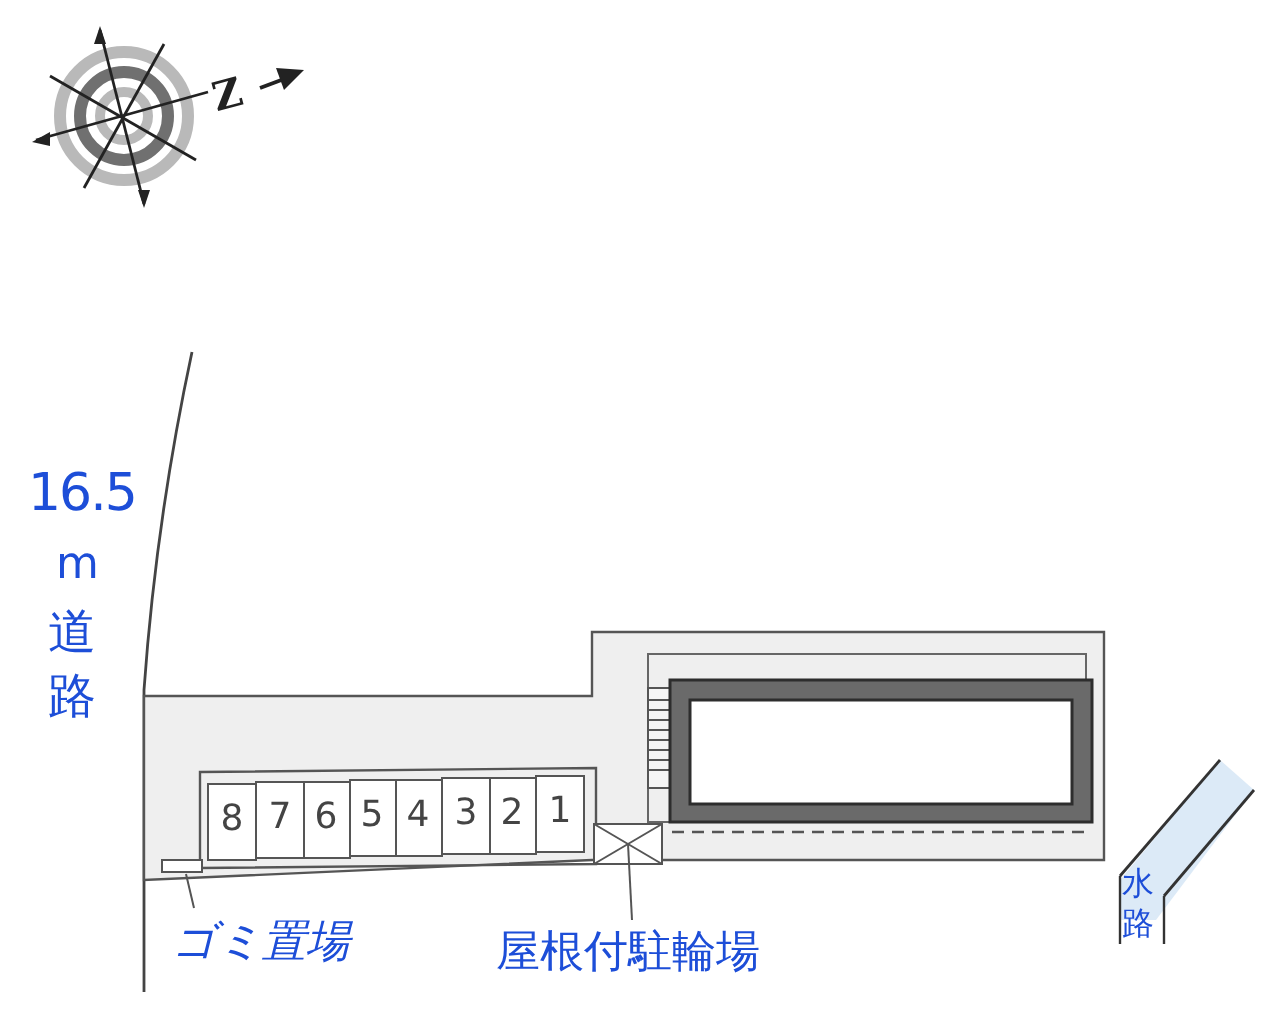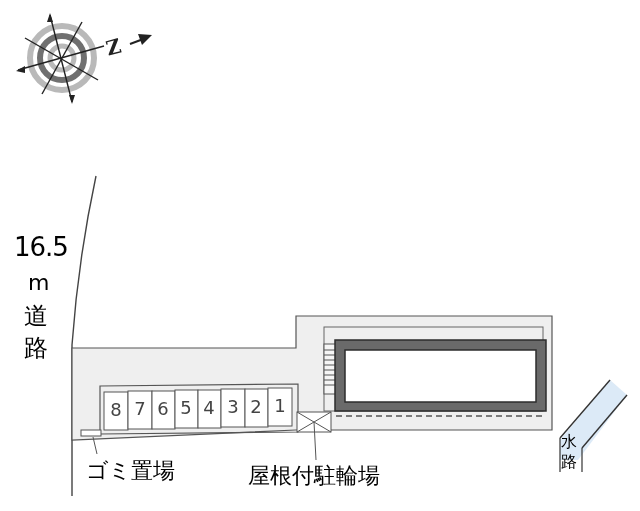--- a/index.html
+++ b/index.html
@@ -5,7 +5,7 @@
   html,body{margin:0;padding:0;background:#ffffff;}
   body{width:640px;height:511px;position:relative;overflow:hidden;font-family:"DejaVu Sans",sans-serif;color:#333;}
   svg.map{position:absolute;left:0;top:0;}
-  .lbl{position:absolute;color:#000000;font-family:"DejaVu Sans",sans-serif;}
+  .lbl{position:absolute;color:#1d4ed8;font-family:"DejaVu Sans",sans-serif;}
   .num{position:absolute;font-size:18px;color:#444;text-align:center;width:22px;}
 </style>
 </head>

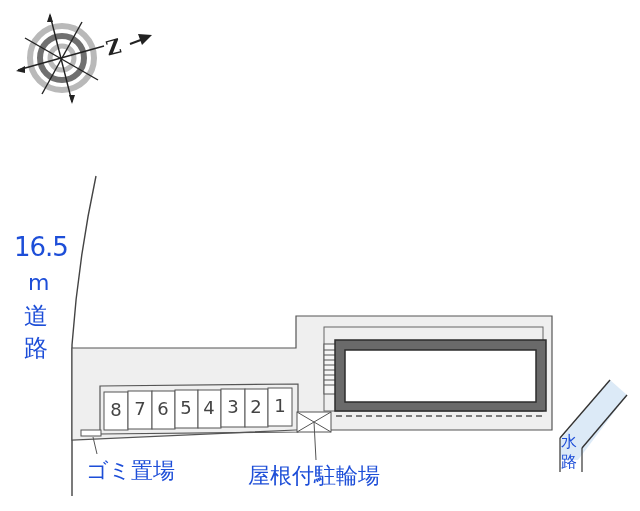--- a/index.html
+++ b/index.html
@@ -96,7 +96,7 @@
 <div class="num" style="left:245px;top:396px;">2</div>
 <div class="num" style="left:269px;top:395px;">1</div>
 
-<div class="lbl" style="left:86px;top:456px;font-size:22px;">ゴミ置場</div>
+<div class="lbl" style="left:86px;top:456px;font-size:22px;font-style:italic;">ゴミ置場</div>
 <div class="lbl" style="left:248px;top:461px;font-size:22px;">屋根付駐輪場</div>
 
 <div class="lbl" style="left:561px;top:432px;font-size:16px;">水</div>

